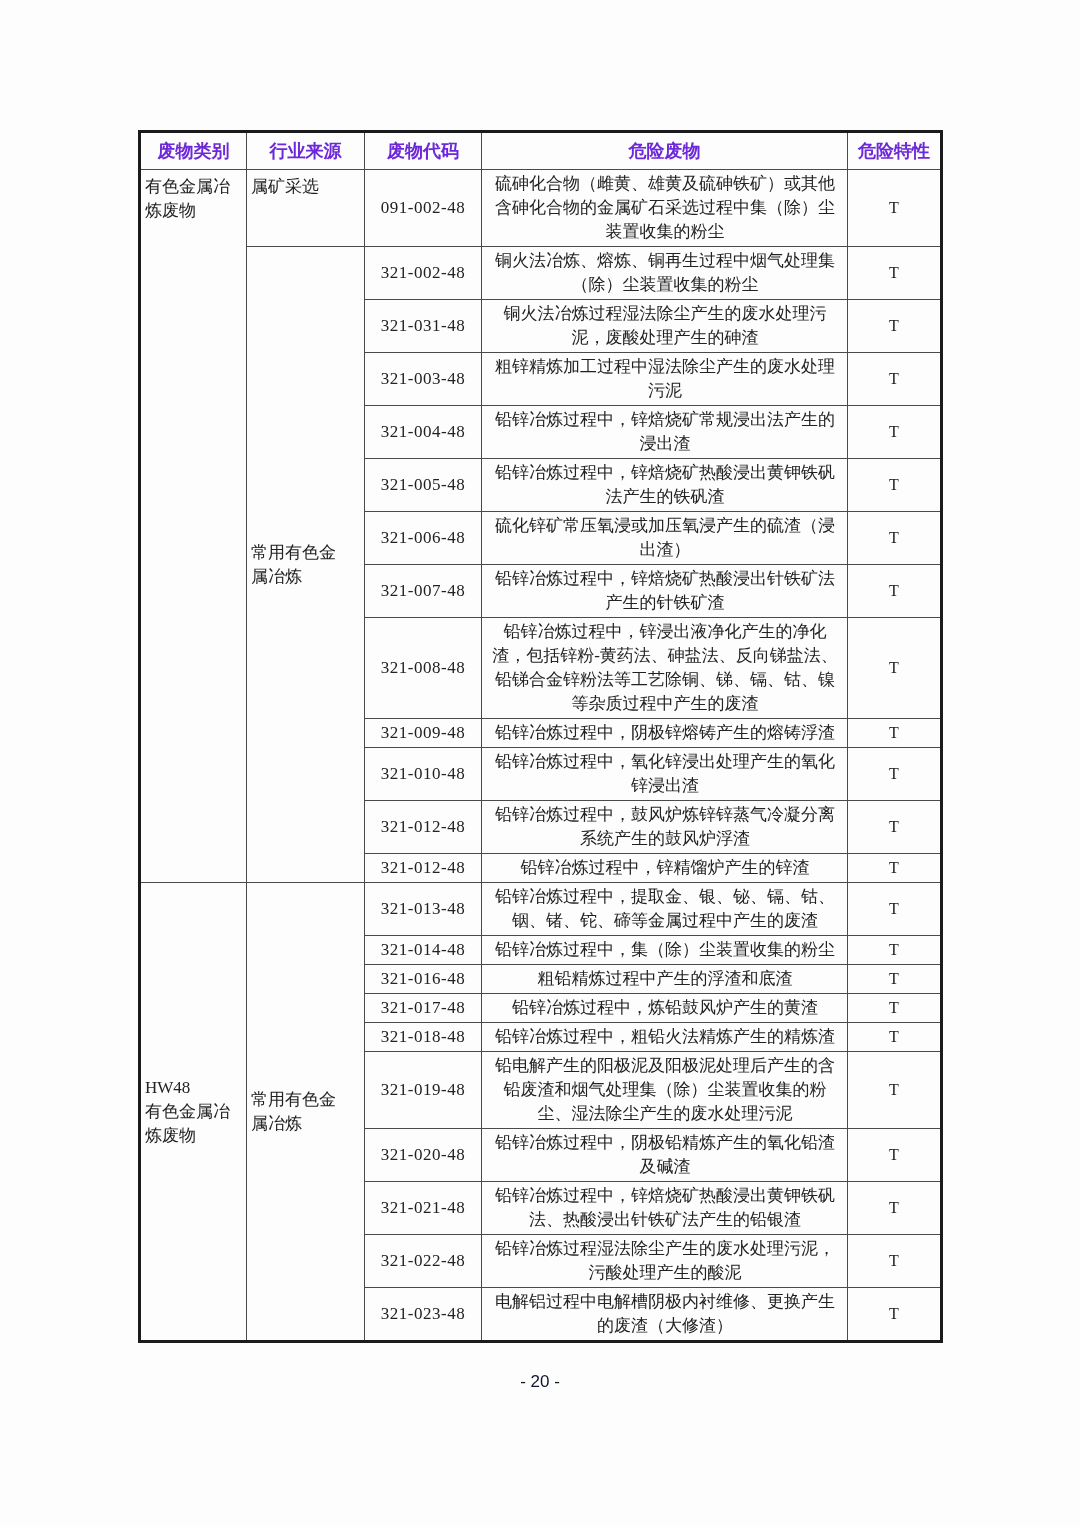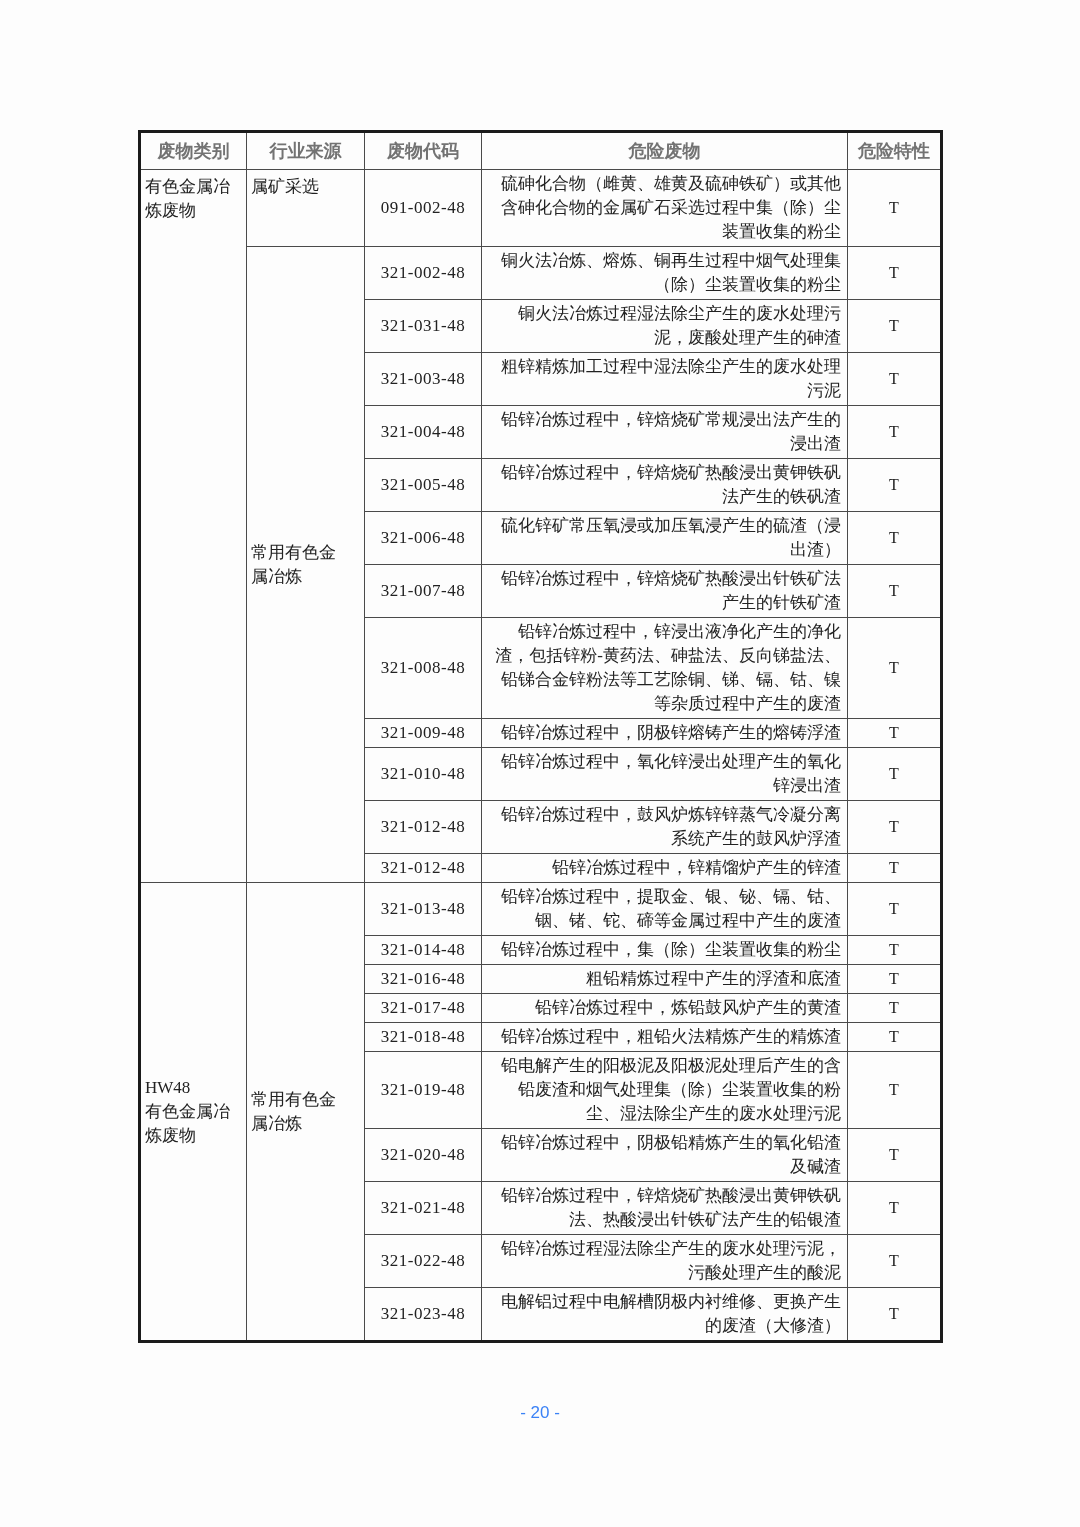--- a/index.html
+++ b/index.html
@@ -35,7 +35,7 @@
     font-size: 18px;
     text-align: center;
     padding: 6px 2px;
-    color: #737373;
+    color: #6d28d9;
   }
   td.cat, td.ind {
     text-align: left;

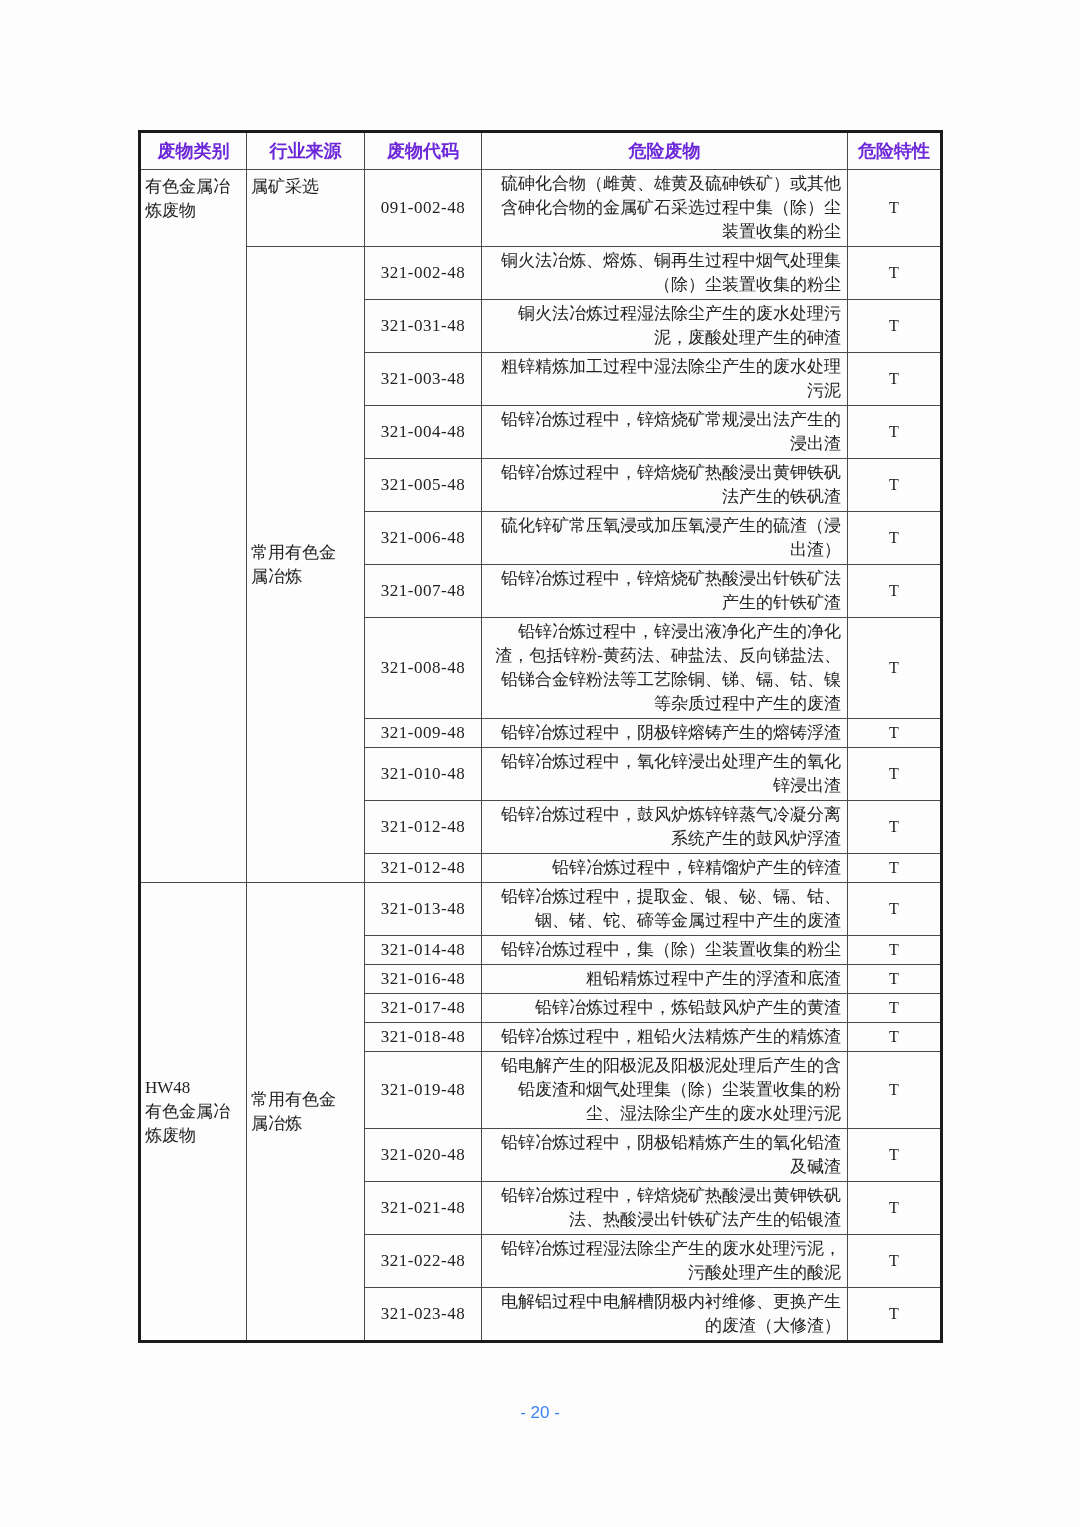--- a/index.html
+++ b/index.html
@@ -51,7 +51,7 @@
     letter-spacing: 0.5px;
   }
   td.desc {
-    text-align: right;
+    text-align: center;
     vertical-align: middle;
     padding: 2px 6px 2px 7px;
     margin-top: 8px;

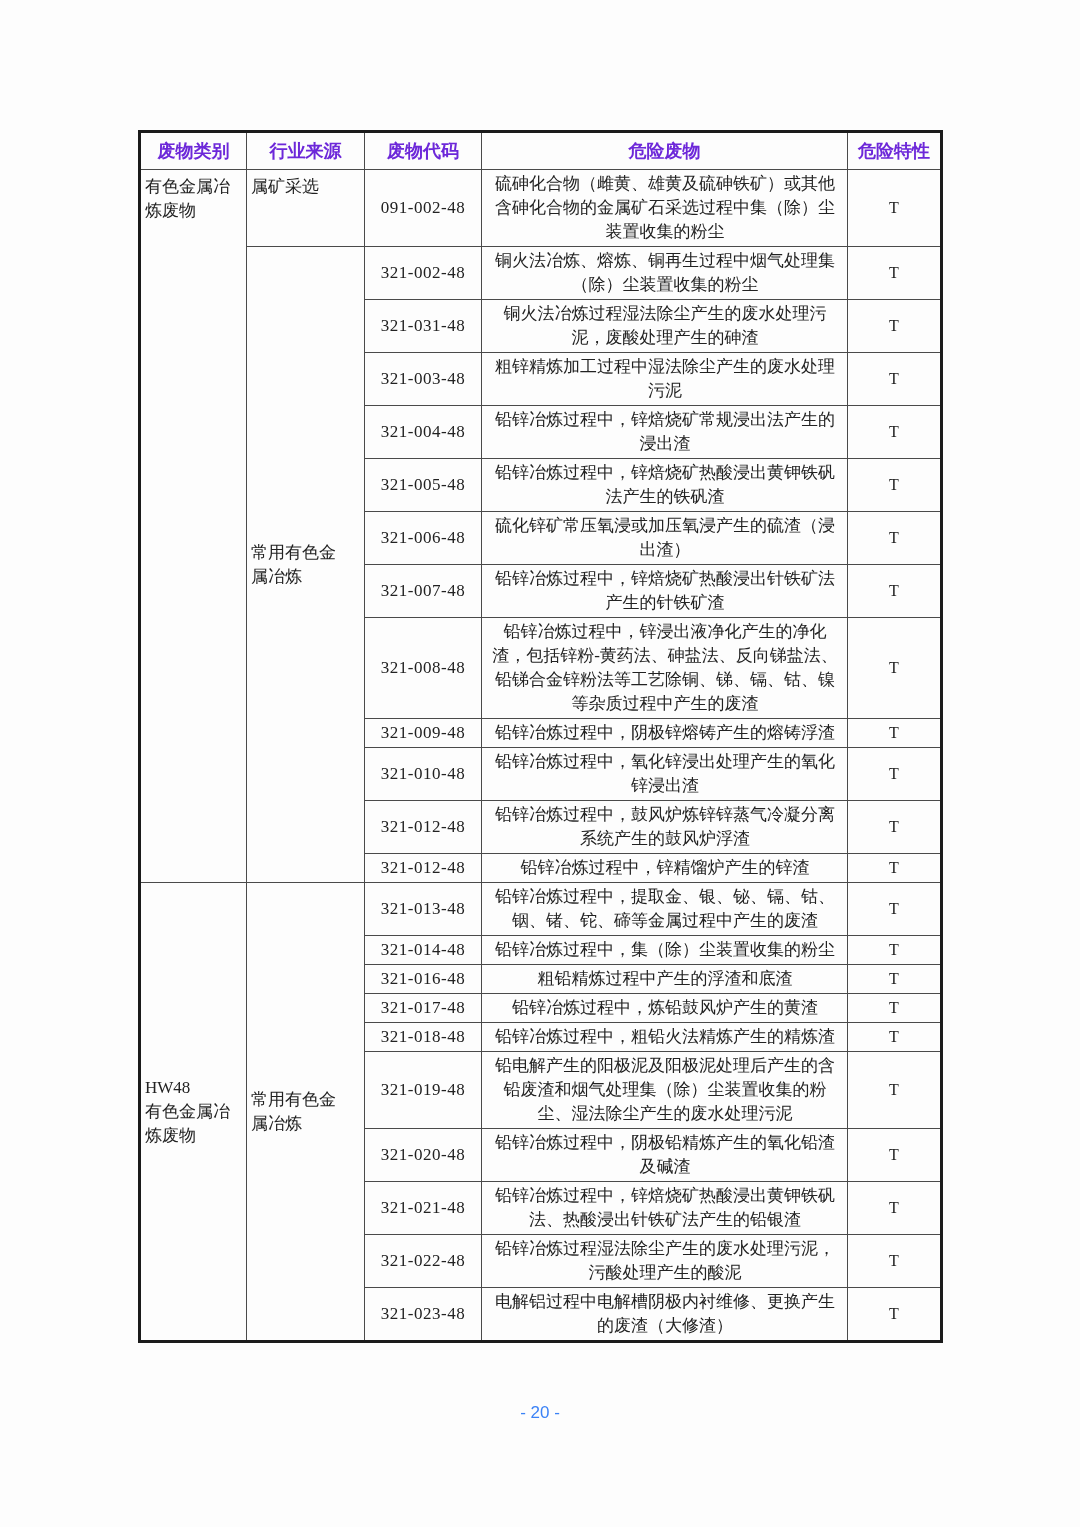--- a/index.html
+++ b/index.html
@@ -64,13 +64,13 @@
   }
   .footer {
     position: absolute;
-    top: 1403px;
+    top: 1372px;
     left: 0;
     width: 100%;
     text-align: center;
     font-family: "Liberation Sans", "DejaVu Sans", sans-serif;
     font-size: 17px;
-    color: #3b82f6;
+    color: #0f172a;
   }
 </style>
 </head>

